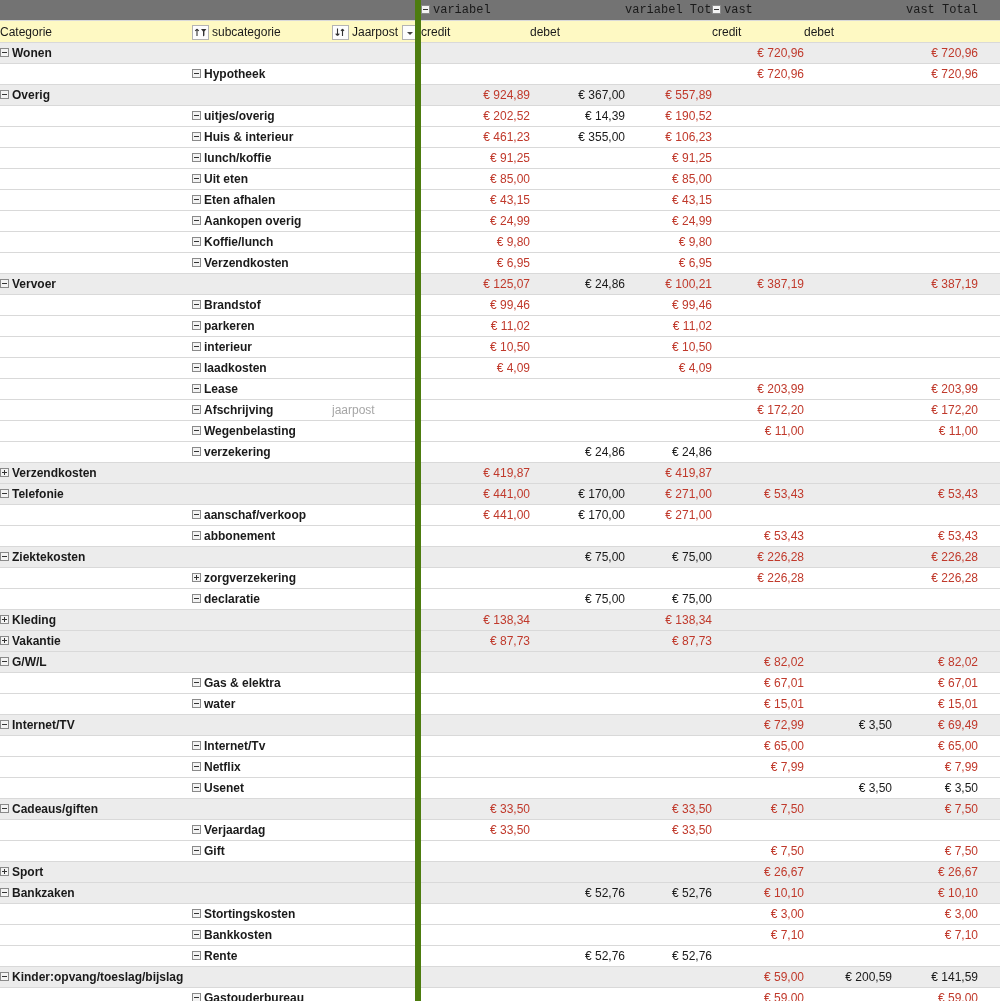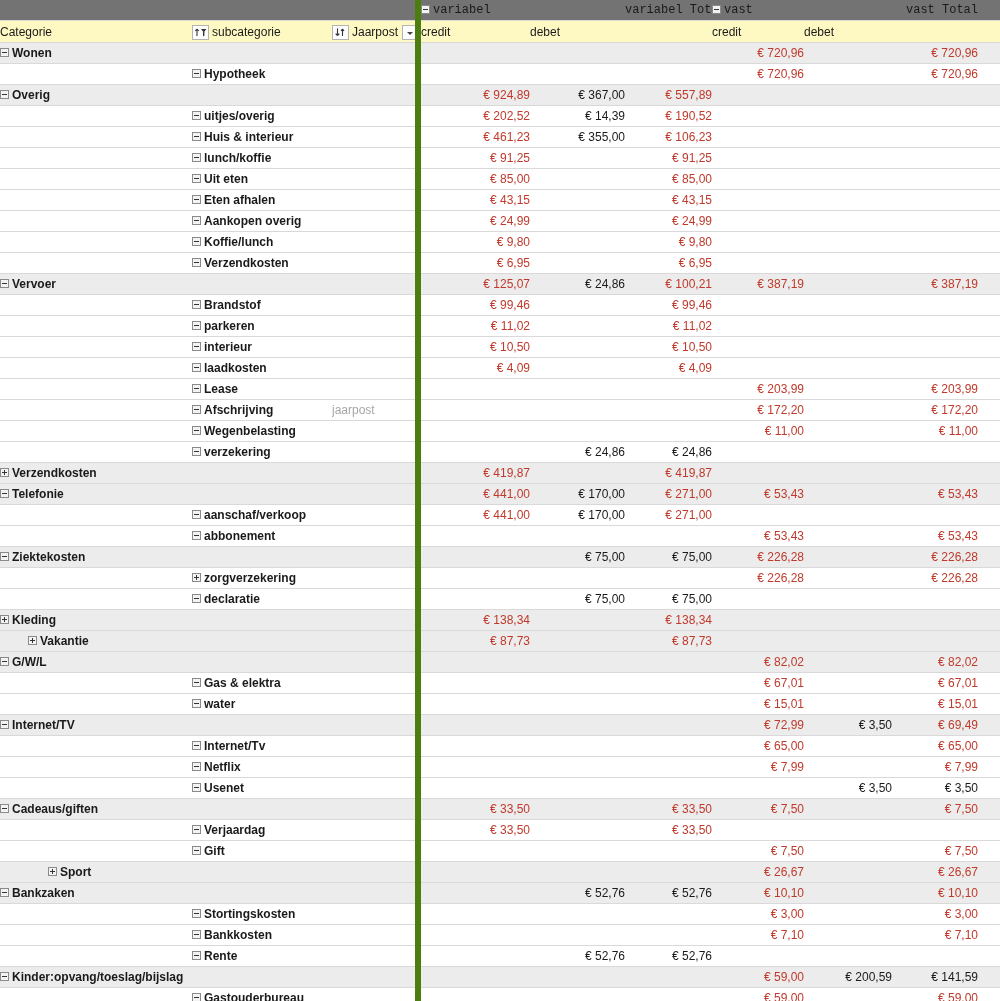--- a/index.html
+++ b/index.html
@@ -532,7 +532,7 @@
           <td class="num red bold"></td>
         </tr>
         <tr class="shade">
-          <td class="lbl" style="font-weight: bold; padding-left: 28px;"><span class="pmbox plus"></span><span>Vakantie</span></td>
+          <td class="lbl" style="font-weight: bold;"><span class="pmbox plus"></span><span>Vakantie</span></td>
           <td class="sublbl"></td>
           <td class="jaar vsplit"></td>
           <td class="num red bold"><span>€ 87,73</span></td>

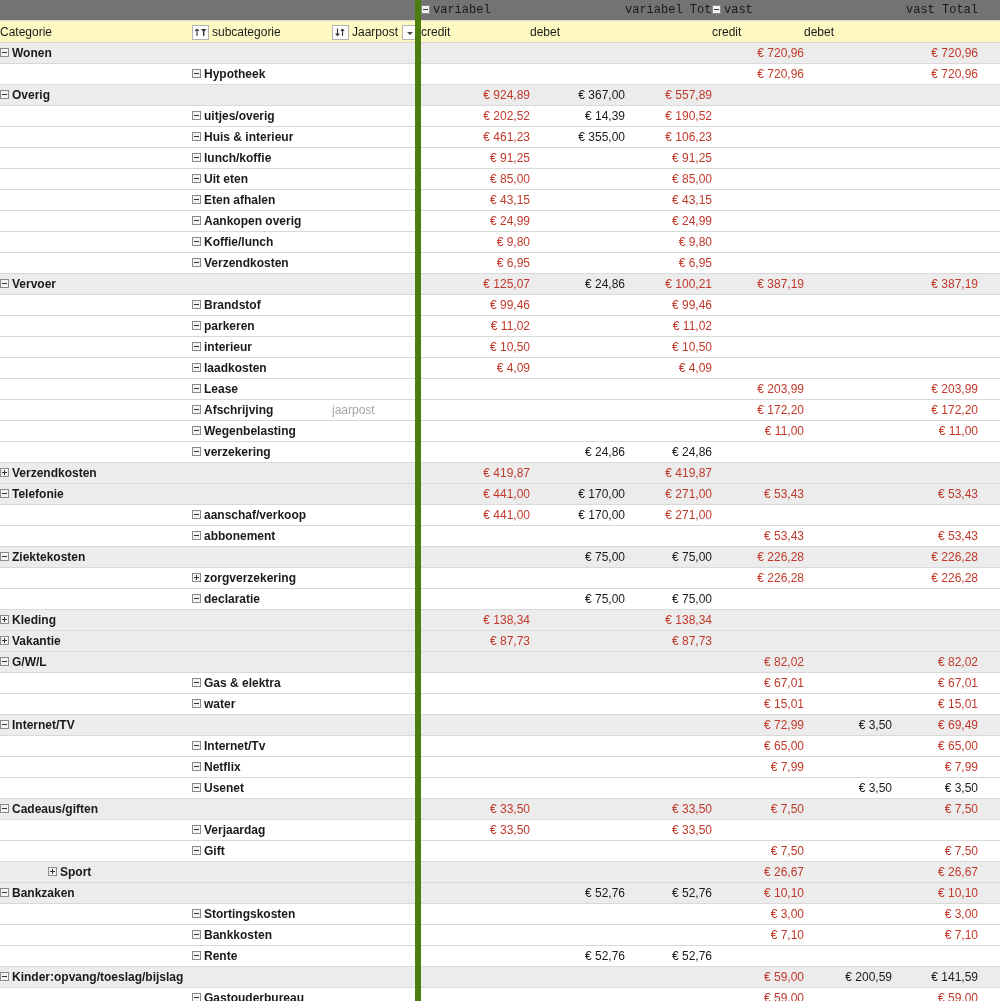--- a/index.html
+++ b/index.html
@@ -664,7 +664,7 @@
           <td class="num red"></td>
         </tr>
         <tr class="shade">
-          <td class="lbl" style="font-weight: bold; padding-left: 48px;"><span class="pmbox plus"></span><span>Sport</span></td>
+          <td class="lbl" style="font-weight: bold;"><span class="pmbox plus"></span><span>Sport</span></td>
           <td class="sublbl"></td>
           <td class="jaar vsplit"></td>
           <td class="num red bold"></td>

